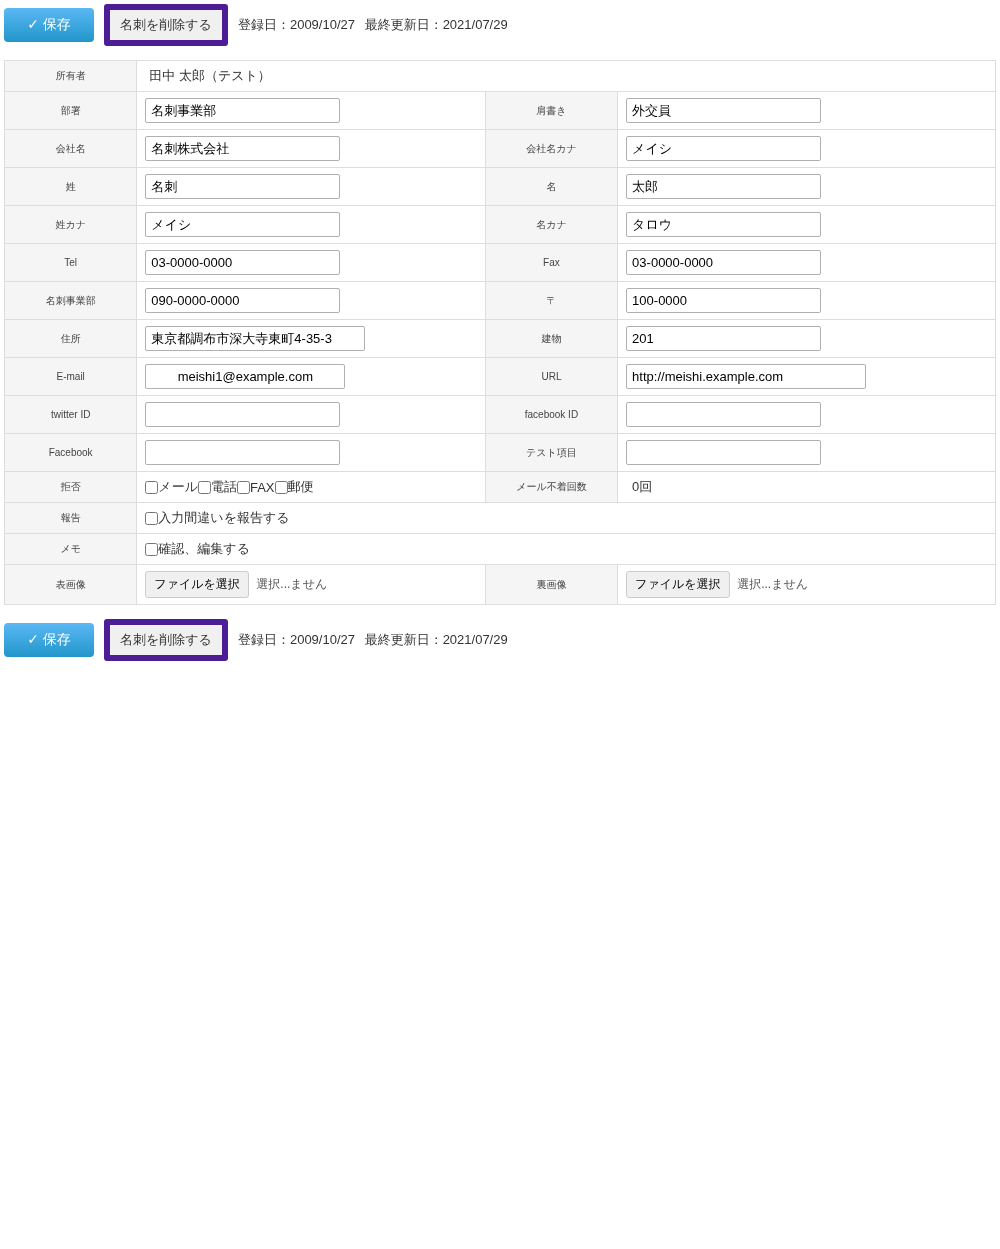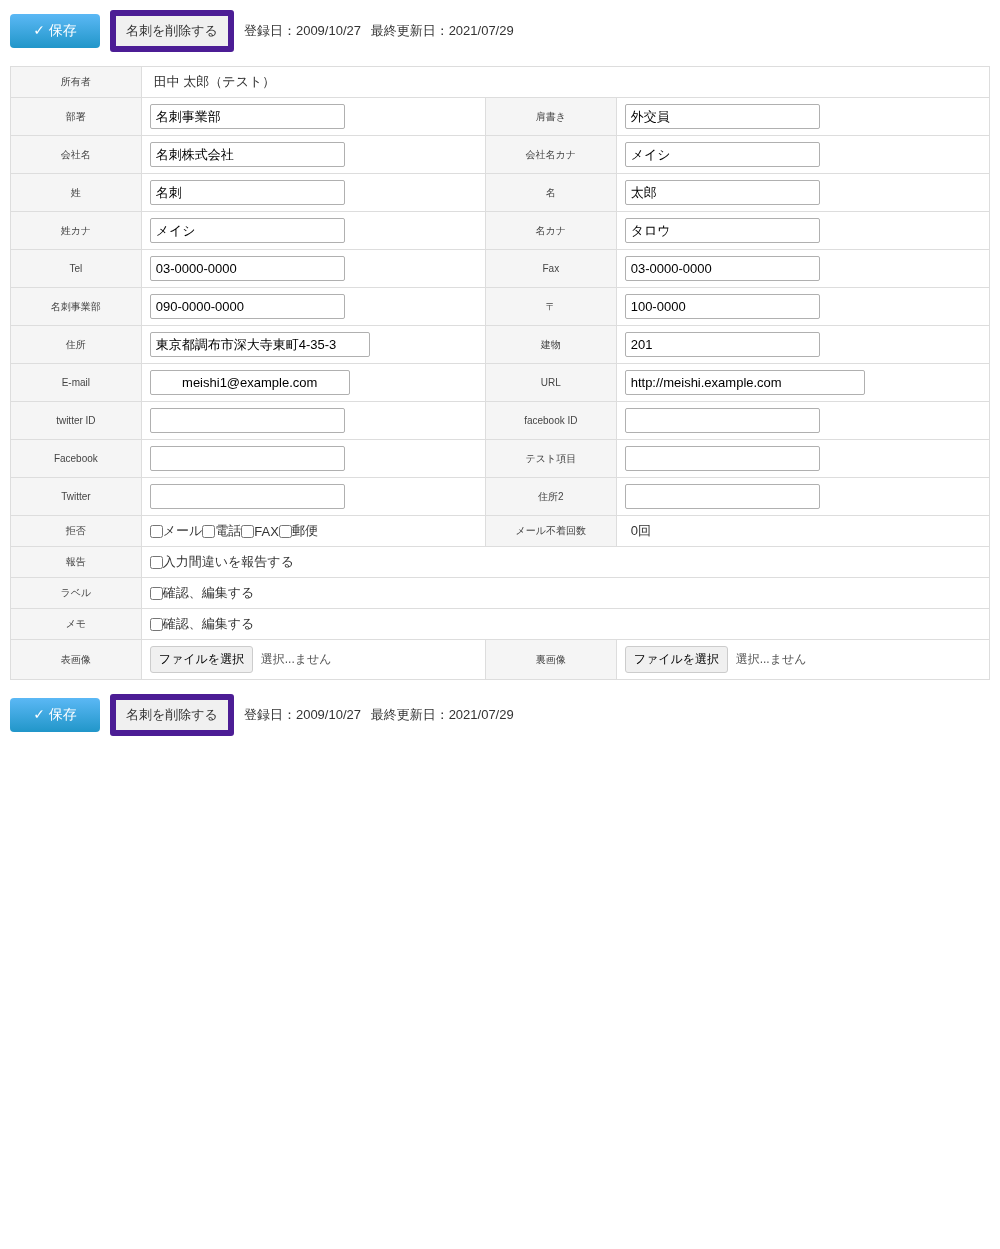--- a/index.html
+++ b/index.html
@@ -11,7 +11,7 @@
     }
     .page-wrapper {
       width: 1000px;
-      padding: 10px;
+      padding: 4px;
     }
     .toolbar {
       display: flex;

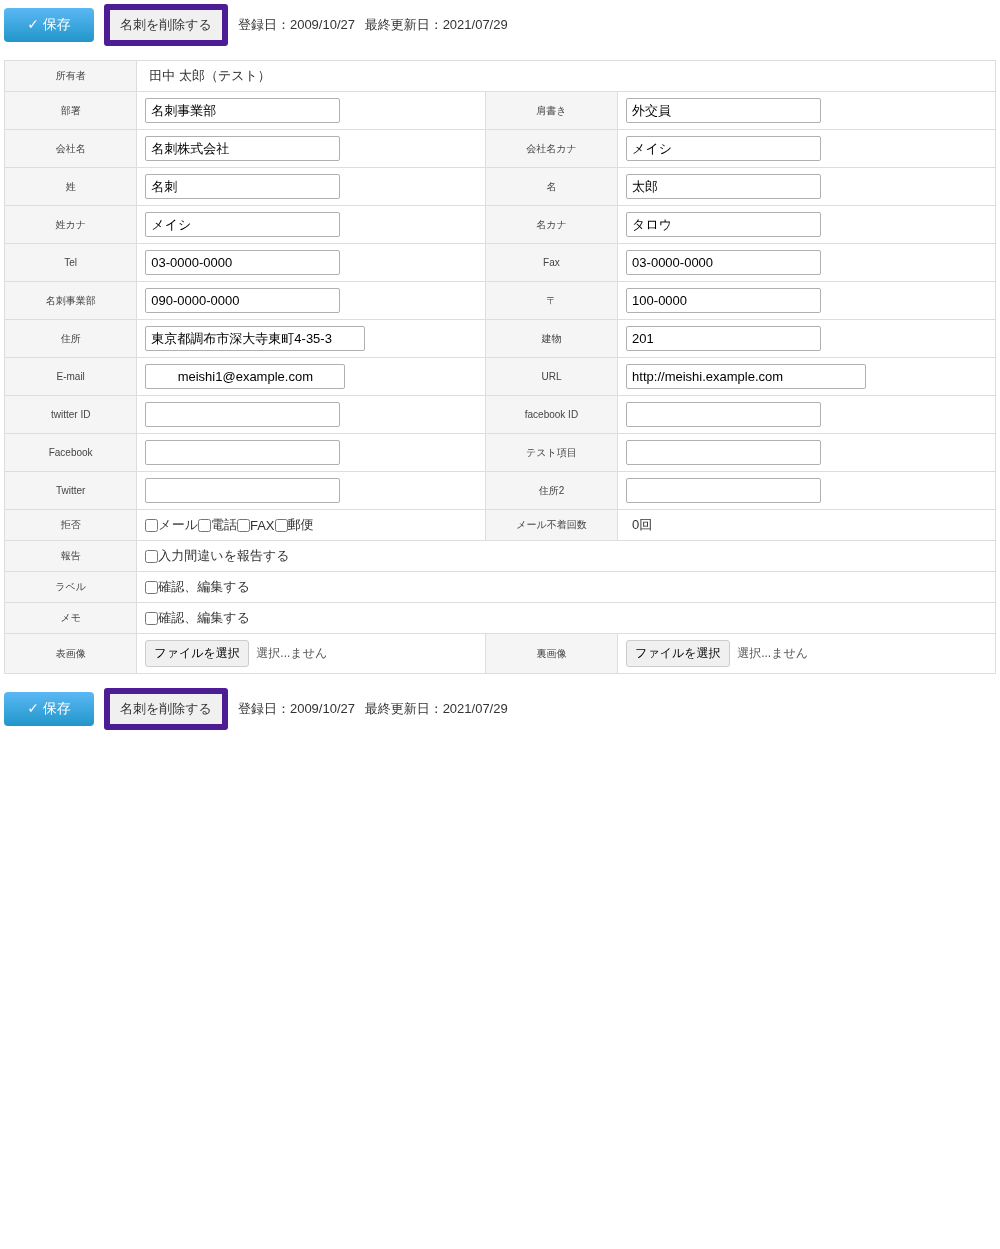--- a/index.html
+++ b/index.html
@@ -236,16 +236,6 @@
       </tr>
 
 
-      <tr>
-        <td class="lbl">Twitter</td>
-        <td class="val">
-          <input type="text" style="">
-        </td>
-        <td class="lbl">住所2</td>
-        <td class="val">
-          <input type="text" style="">
-        </td>
-      </tr>
 
       <tr>
         <td class="lbl">拒否</td>

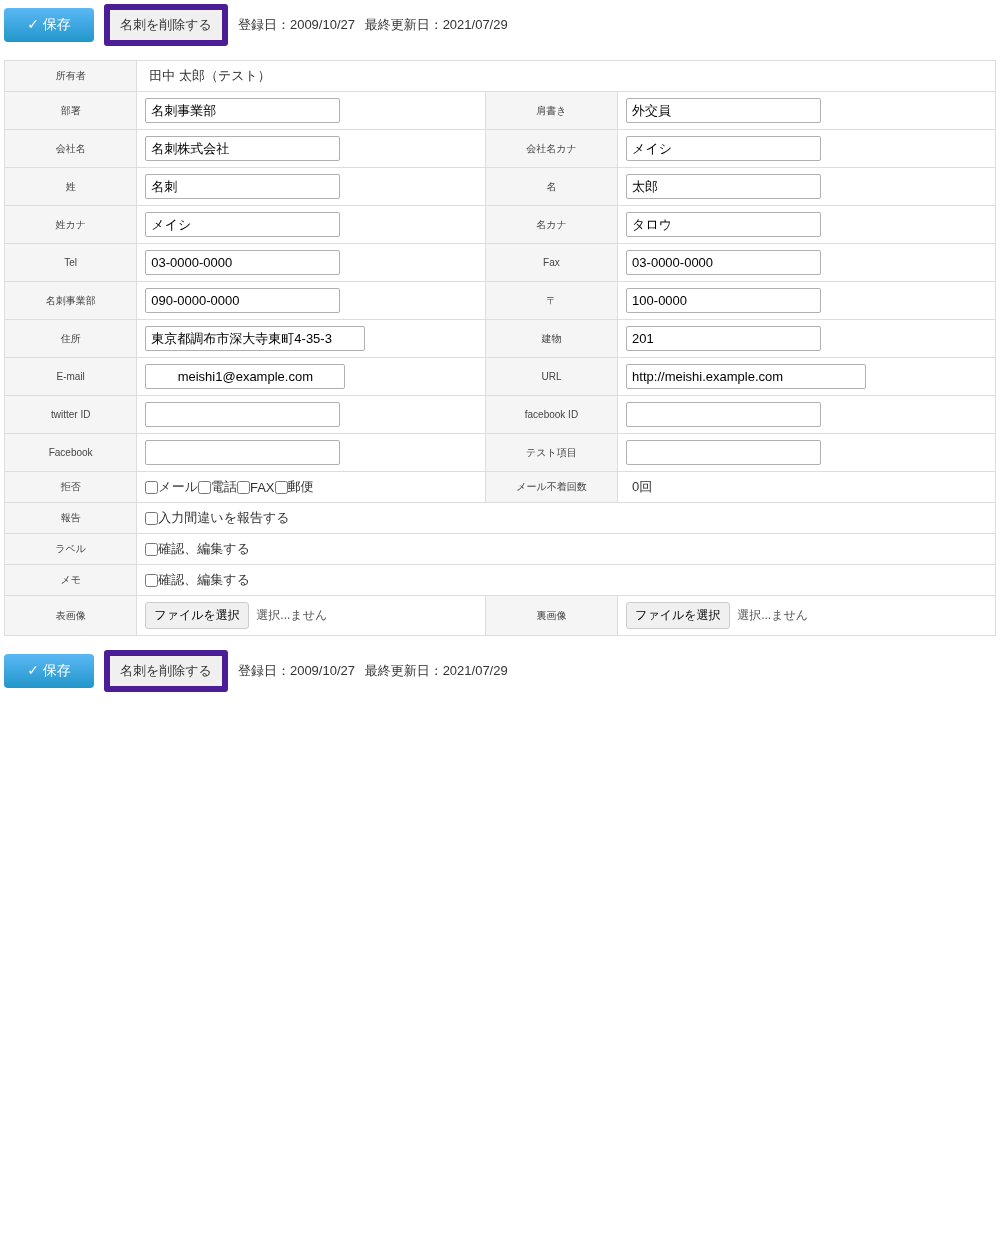--- a/index.html
+++ b/index.html
@@ -267,15 +267,6 @@
         </td>
       </tr>
 
-      <tr>
-        <td class="lbl">ラベル</td>
-        <td colspan="3">
-          <div class="checkbox-group">
-            <input type="checkbox" style="">
-            <label>確認、編集する</label>
-          </div>
-        </td>
-      </tr>
 
       <tr>
         <td class="lbl">メモ</td>

